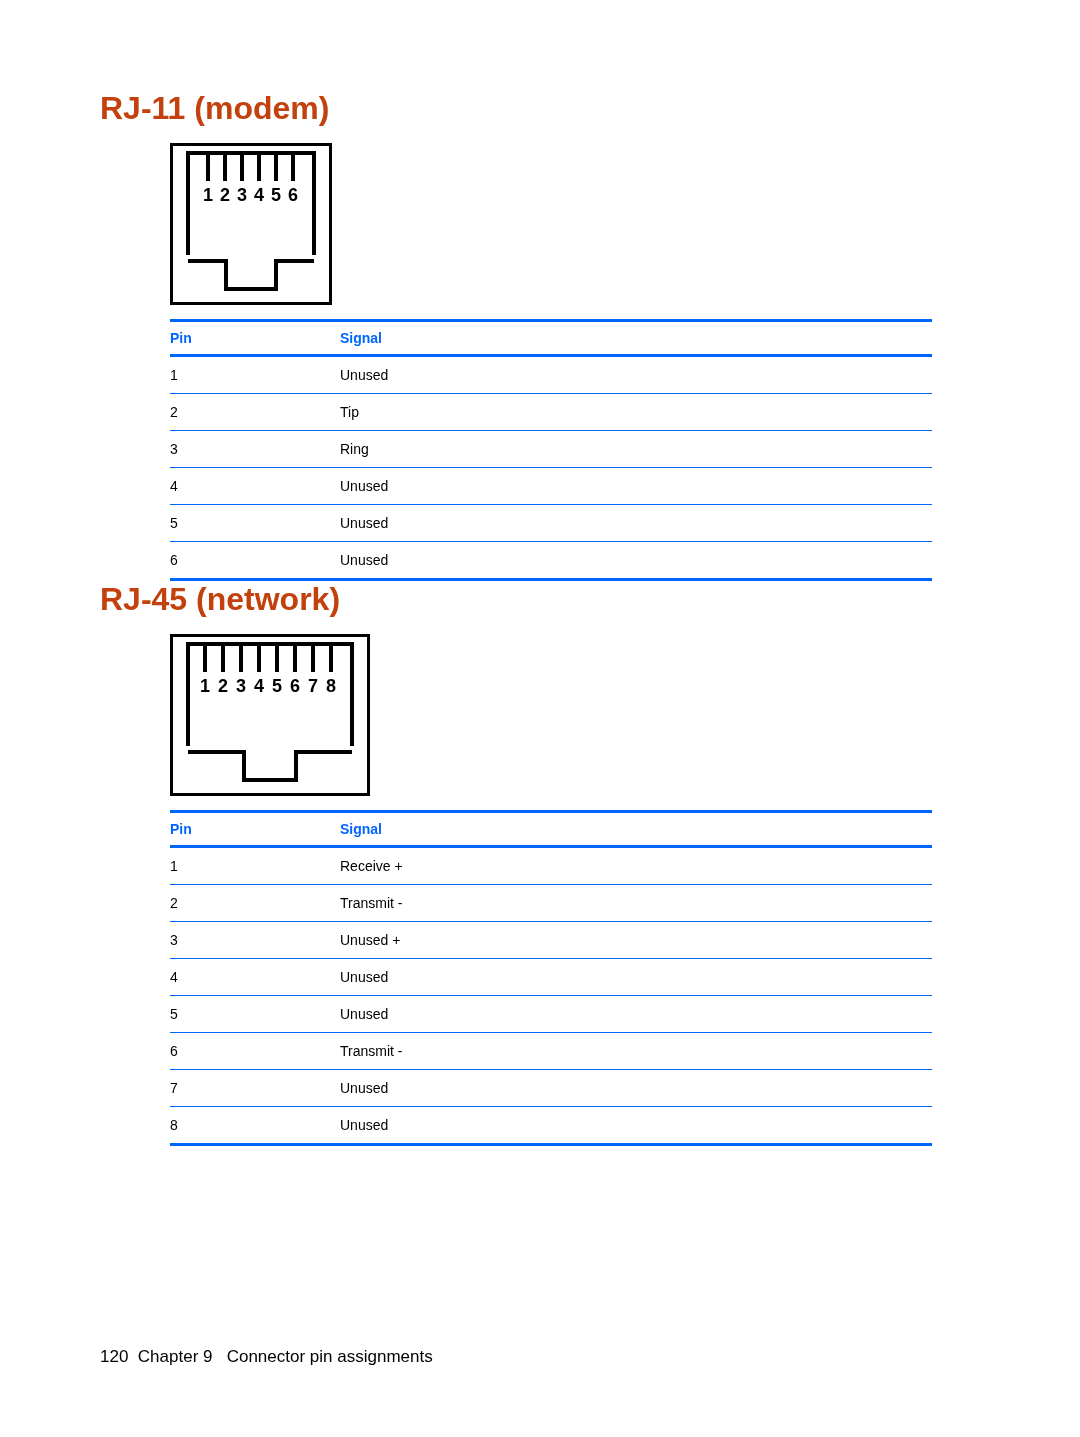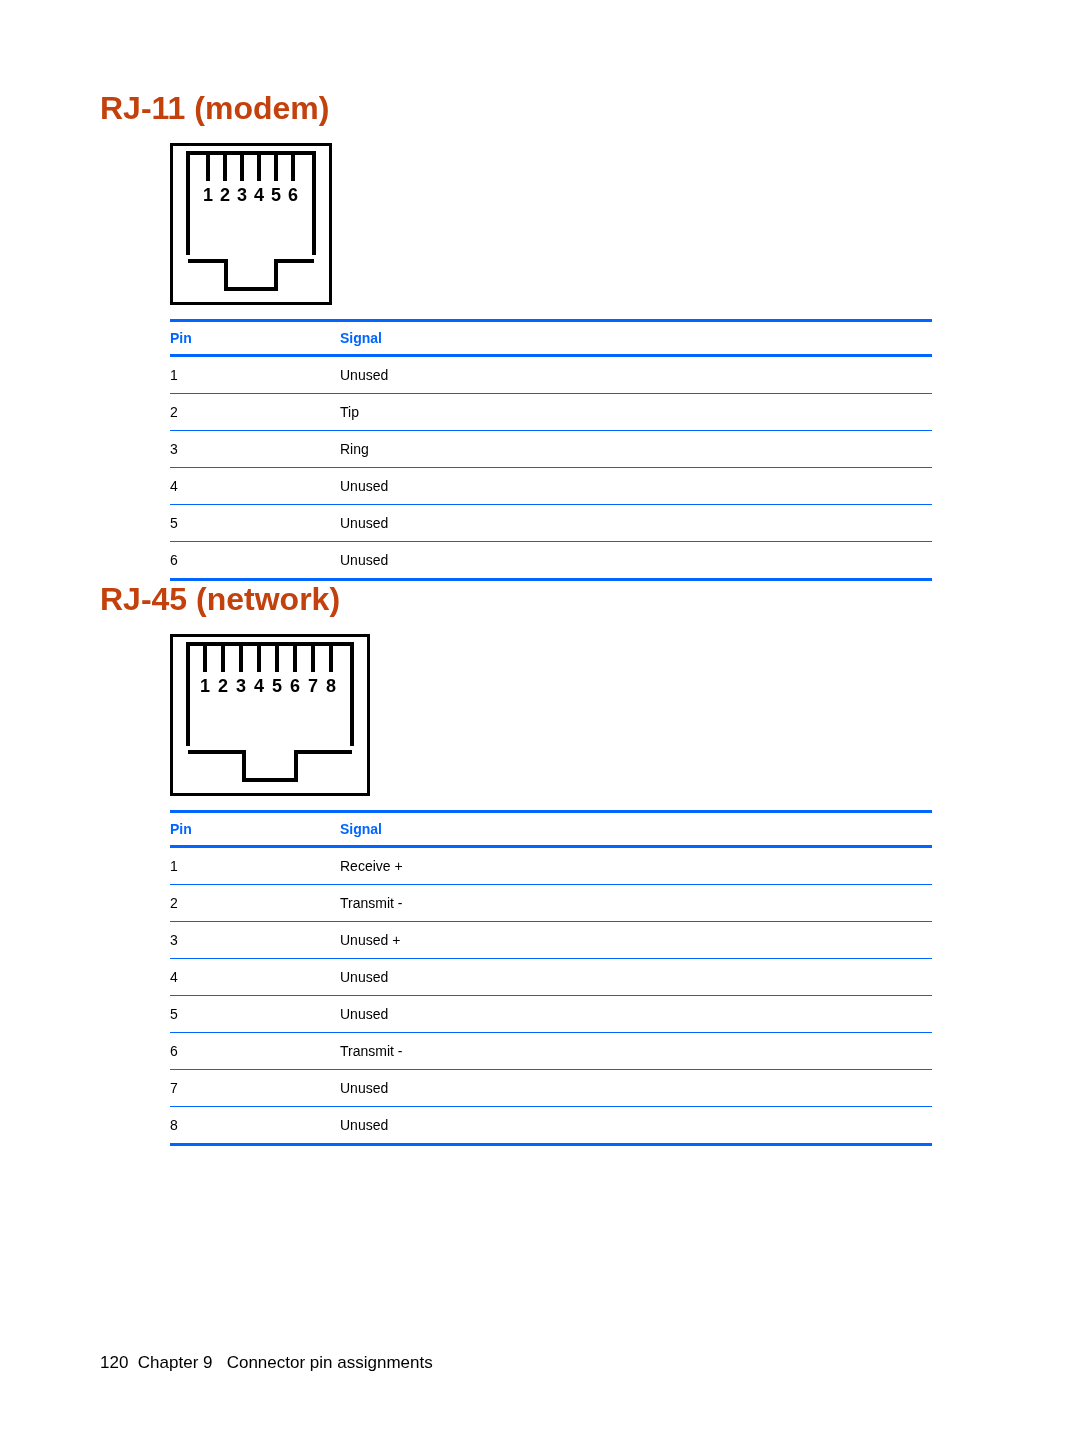--- a/index.html
+++ b/index.html
@@ -64,7 +64,7 @@
   .footer {
     position: absolute;
     left: 100px;
-    bottom: 64px;
+    bottom: 70px;
     font-size: 17px;
     margin-top: 16px;
   }

